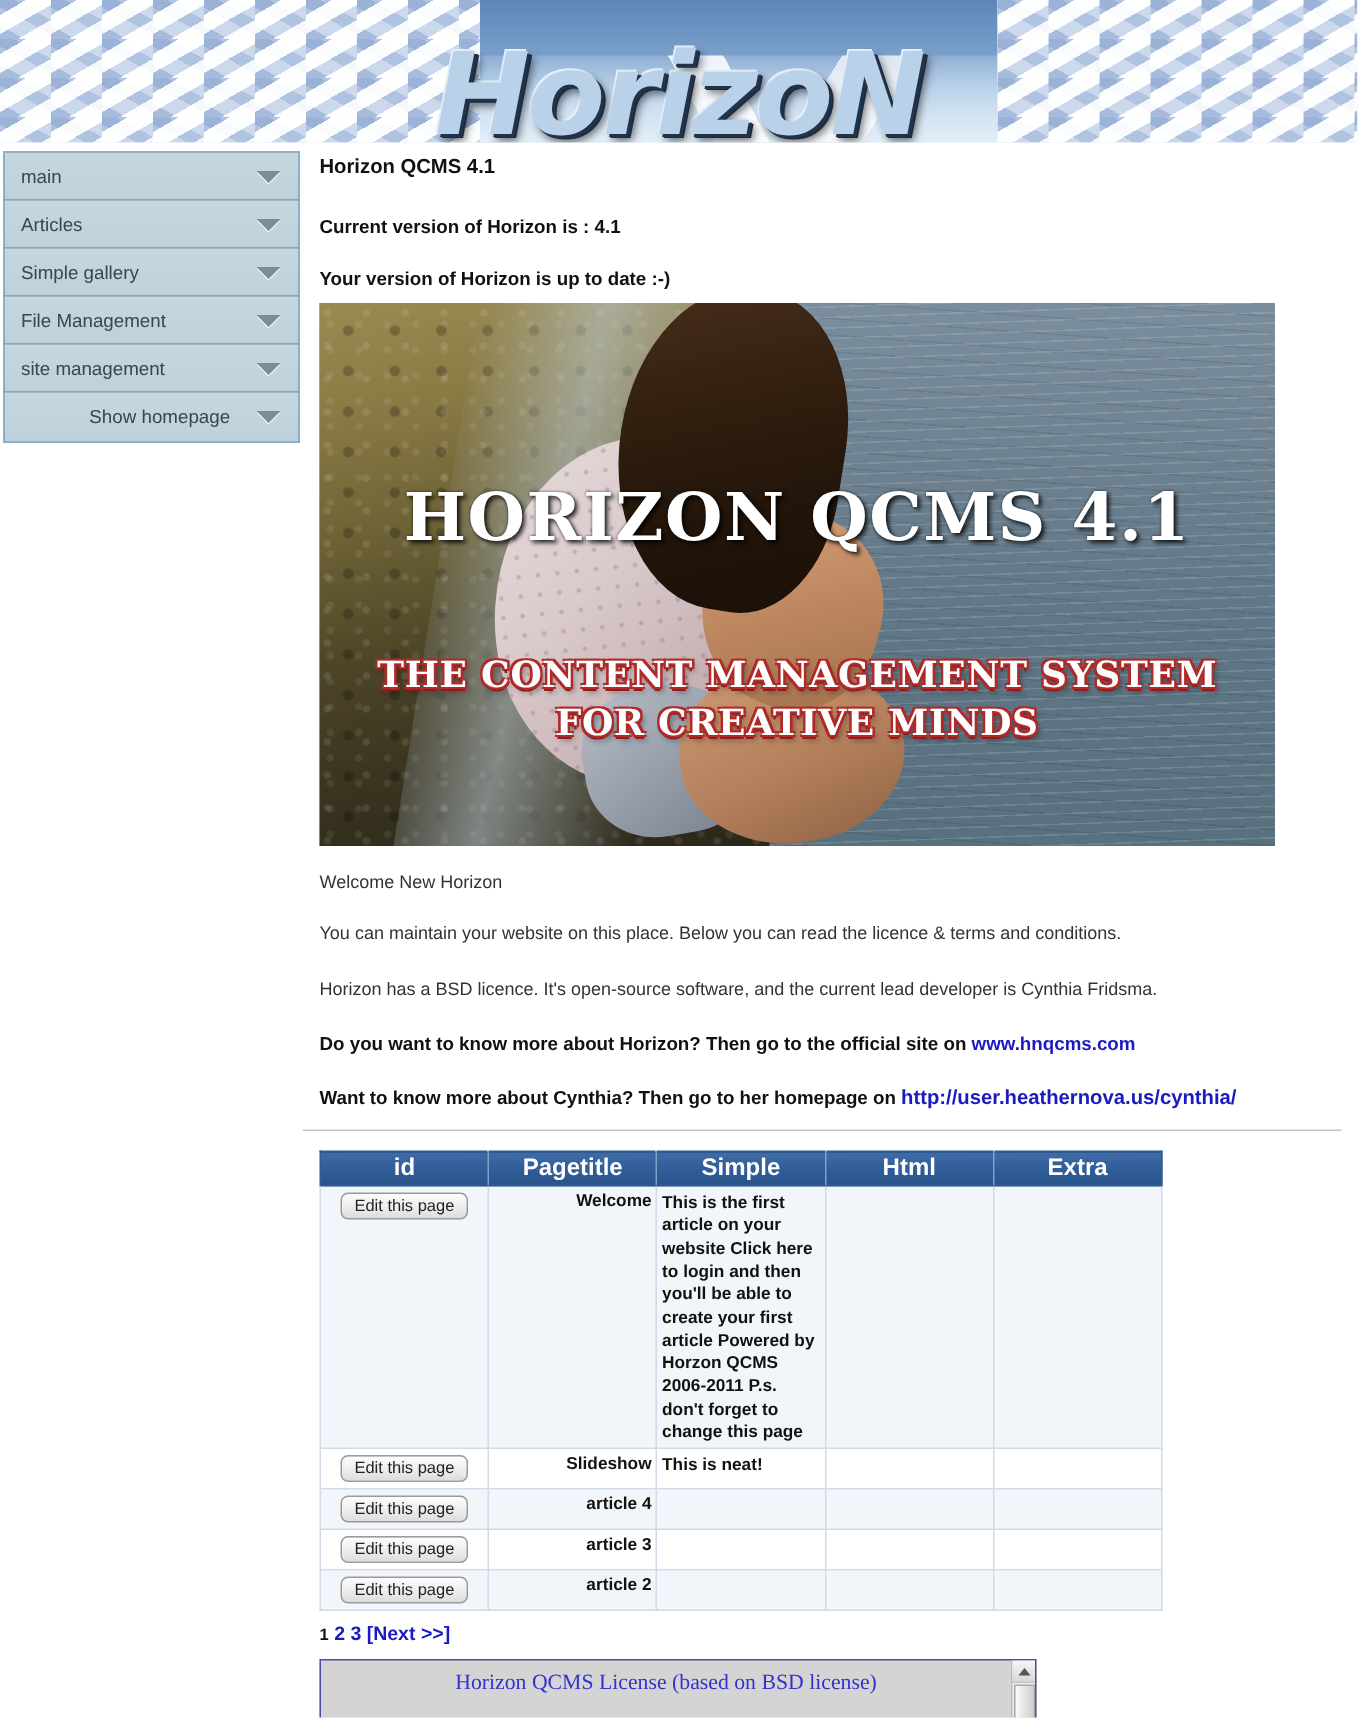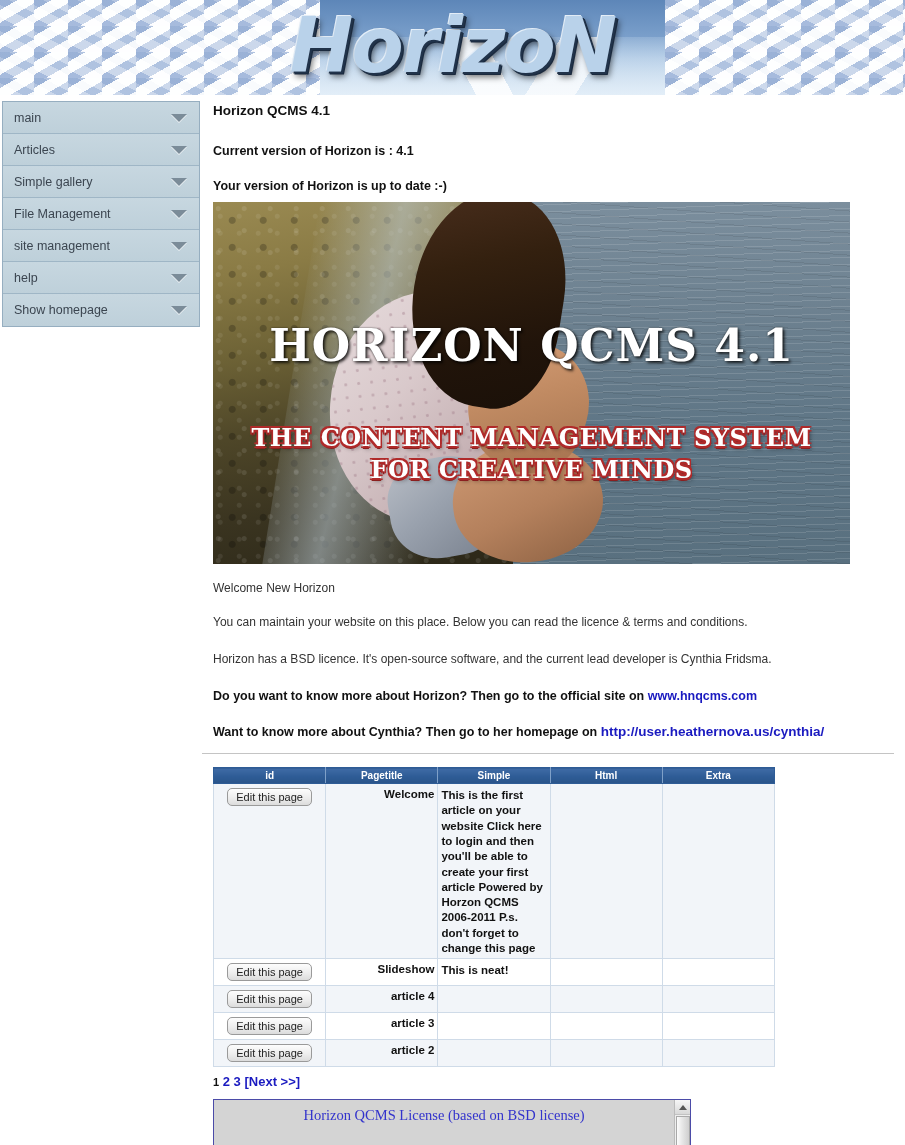--- a/index.html
+++ b/index.html
@@ -43,7 +43,7 @@
       linear-gradient(180deg, rgba(220,235,248,.2), rgba(235,244,252,.75));
   }
   #banner .wordmark {
-    position: absolute; left: 0; top: 0; width: 905px; height: 95px;
+    position: absolute; left: 0; top: 17px; width: 905px; height: 95px;
     display: flex; align-items: center; justify-content: center;
     font-family: "DejaVu Sans", sans-serif;
     font-weight: bold; font-style: italic;

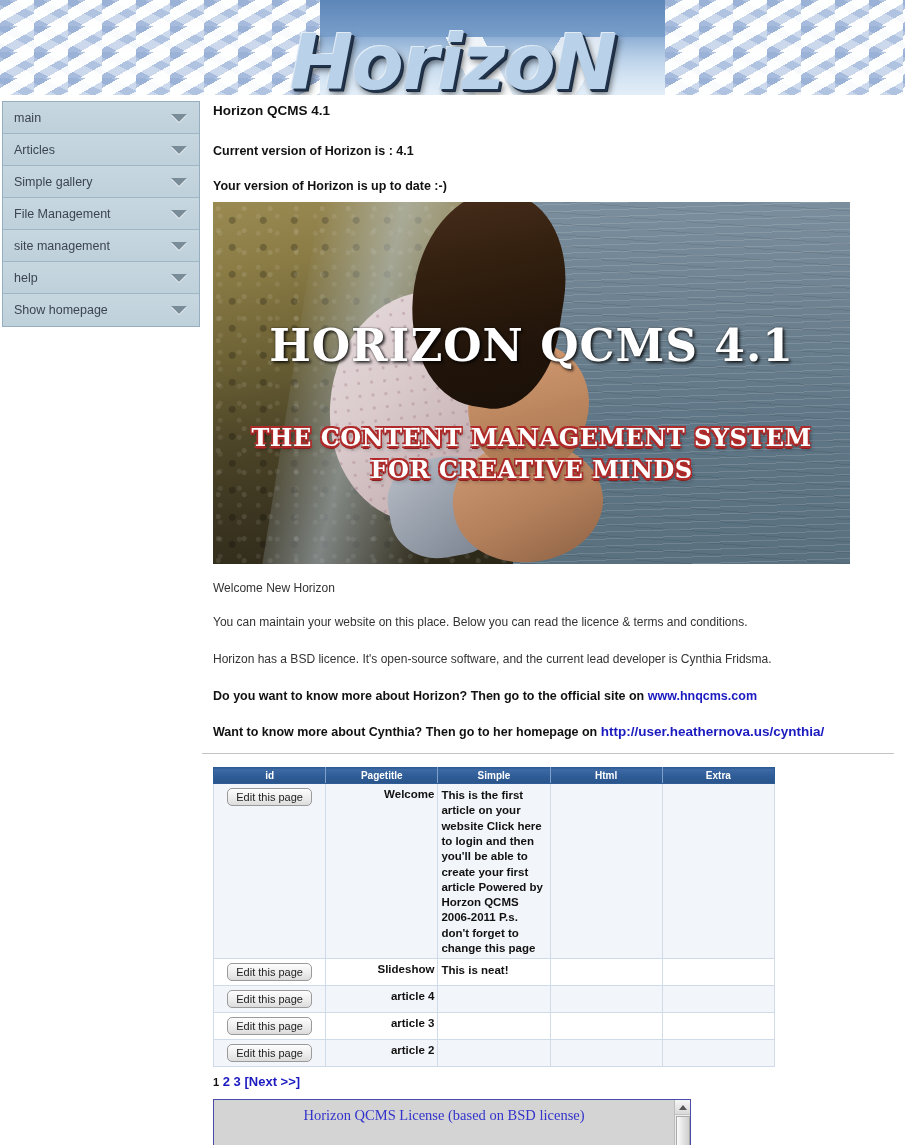--- a/index.html
+++ b/index.html
@@ -347,10 +347,6 @@
       <span class="chev"></span>
     </div>
     <div class="menu-item">
-      <span>help</span>
-      <span class="chev"></span>
-    </div>
-    <div class="menu-item">
       <span>Show homepage</span>
       <span class="chev"></span>
     </div>

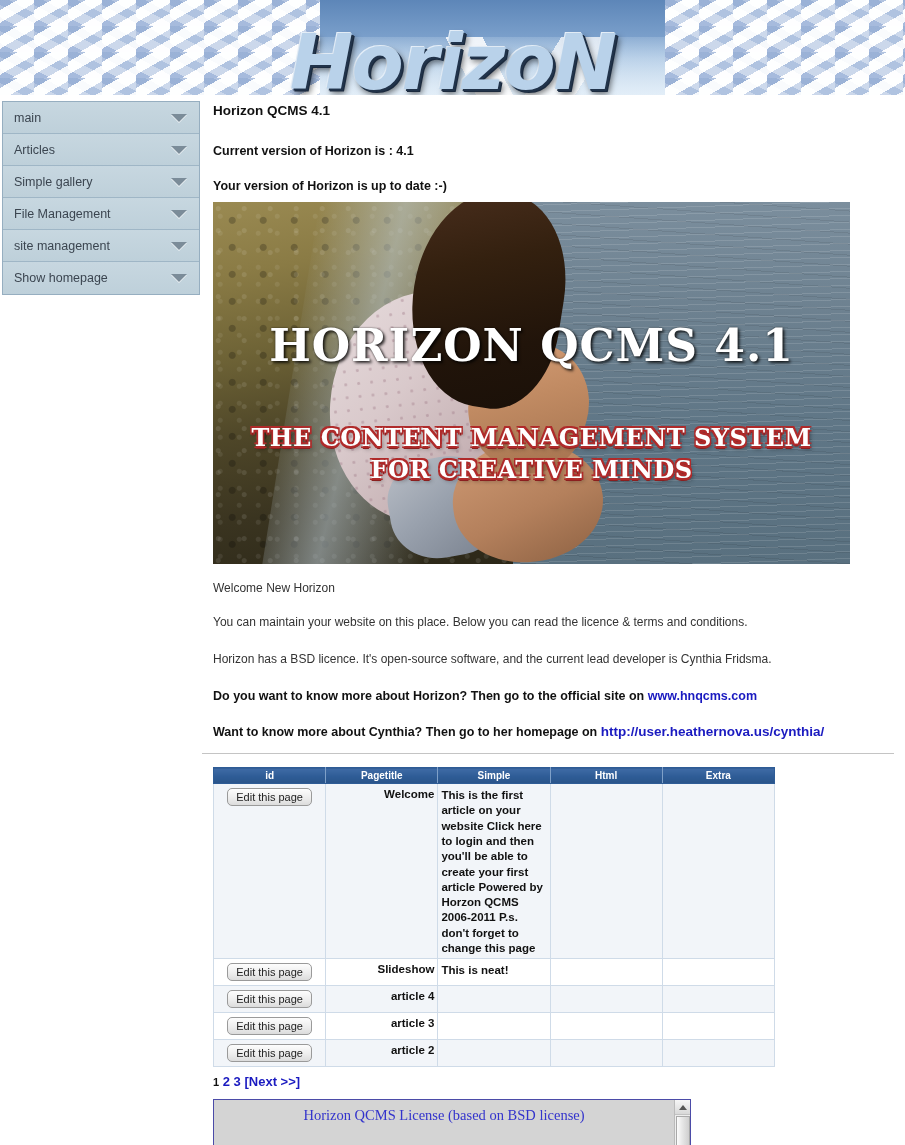--- a/index.html
+++ b/index.html
@@ -77,7 +77,7 @@
     background: linear-gradient(180deg, #c7d7e0 0%, #bed0da 100%);
     cursor: pointer;
   }
-  .menu-item:last-child { border-bottom: none; }
+  .menu-item:last-child { border-bottom: none; justify-content: center; }
   .menu-item .chev {
     position: absolute; right: 12px; top: 50%;
     transform: translateY(-50%);

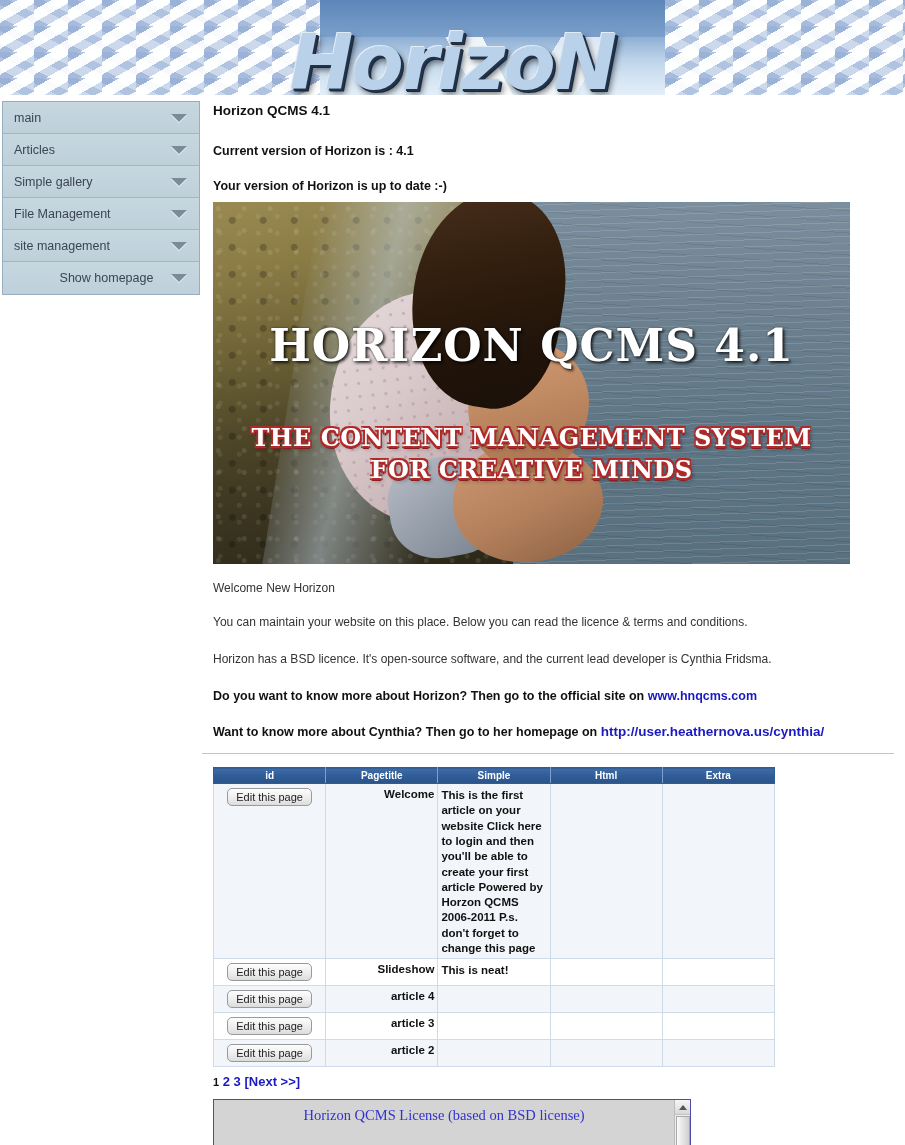--- a/index.html
+++ b/index.html
@@ -194,7 +194,7 @@
     text-shadow: 2px 2px 3px rgba(0,0,0,.75), 0 0 2px rgba(0,0,0,.6);
   }
   #hero .title-b {
-    position: absolute; left: 0; right: 0; top: 220px;
+    position: absolute; left: 0; right: 0; top: 232px;
     text-align: center;
     font-family: "DejaVu Serif", serif;
     font-weight: bold;

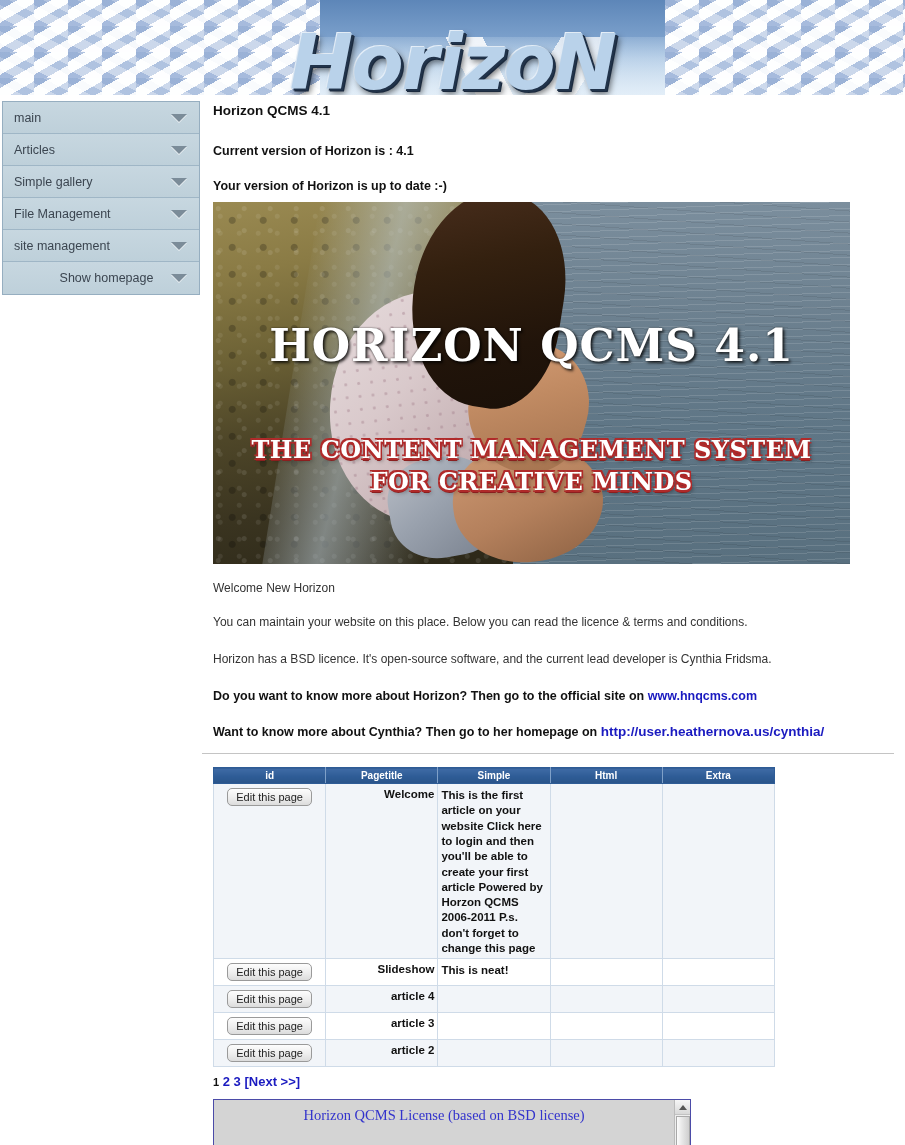--- a/index.html
+++ b/index.html
@@ -231,7 +231,7 @@
   #art-table th {
     background: linear-gradient(180deg, #3f6ba6 0%, #2e5c96 55%, #2a5489 100%);
     color: #ffffff;
-    font-size: 10px; font-weight: bold;
+    font-size: 16px; font-weight: bold;
     text-align: center;
     padding: 2px 2px;
     border-right: 1px solid #7fa0c8;

